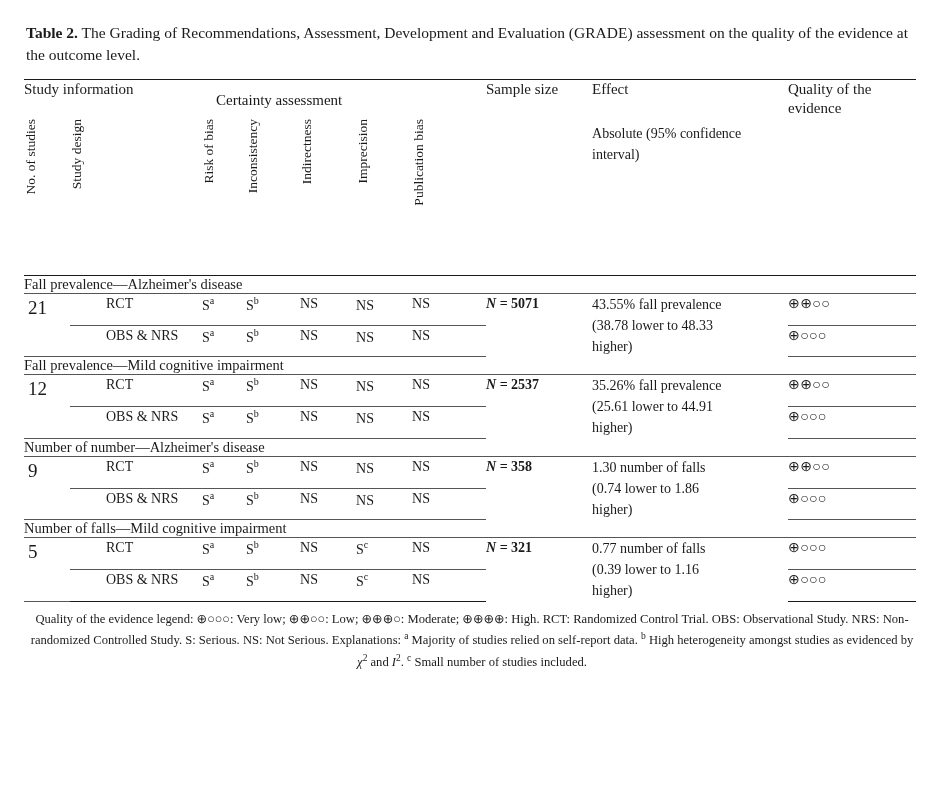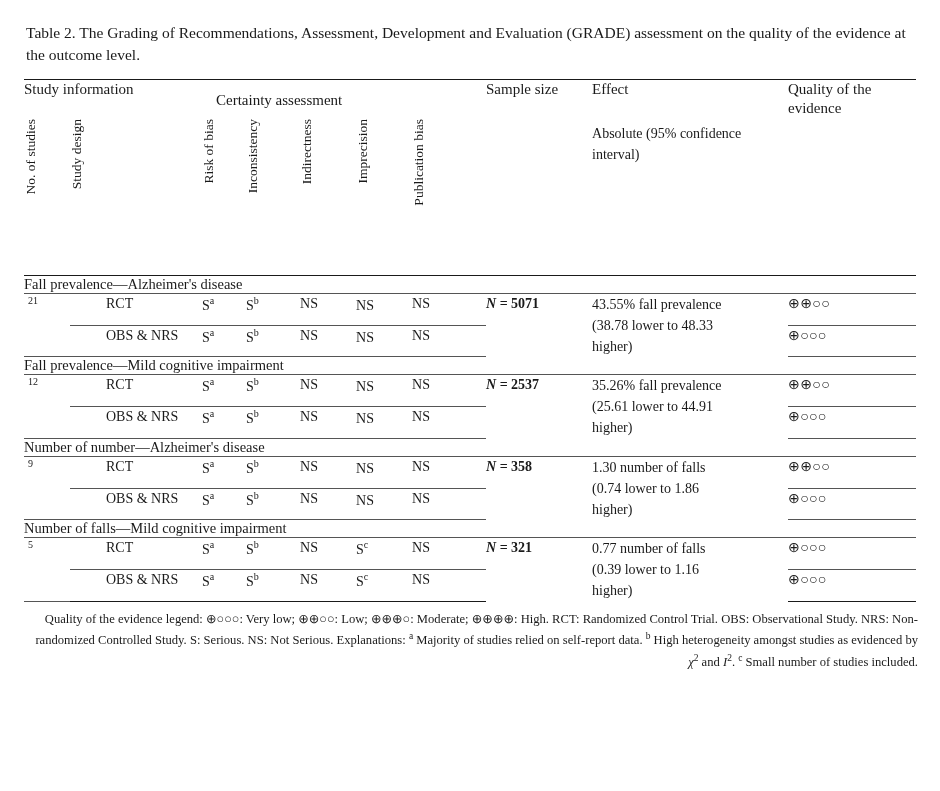--- a/index.html
+++ b/index.html
@@ -27,7 +27,7 @@
     margin: 6px 2px 12px 2px;
   }
   .caption .lbl {
-    font-weight: normal;
+    font-weight: bold;
   }
   table.grade {
     border-collapse: collapse;

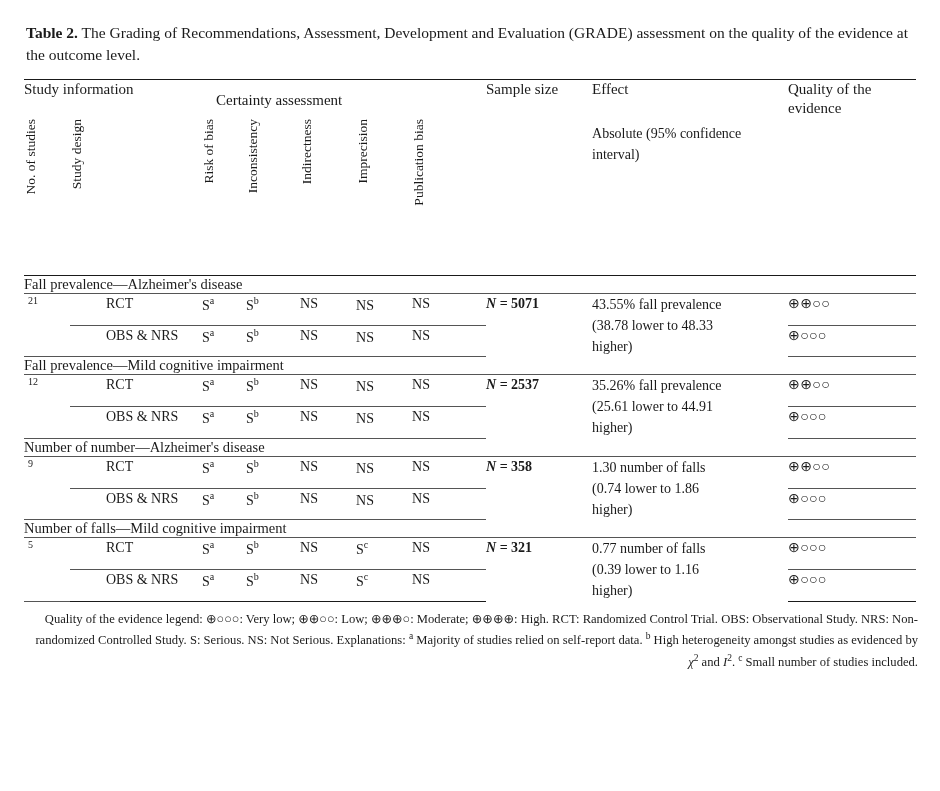--- a/index.html
+++ b/index.html
@@ -94,7 +94,7 @@
   }
   .drow td.design { padding-left: 36px; }
   .drow td.nstud {
-    font-size: 10px;
+    font-size: 19px;
     padding-left: 4px;
   }
   .drow td.sample { font-size: 14px; font-weight: bold; }

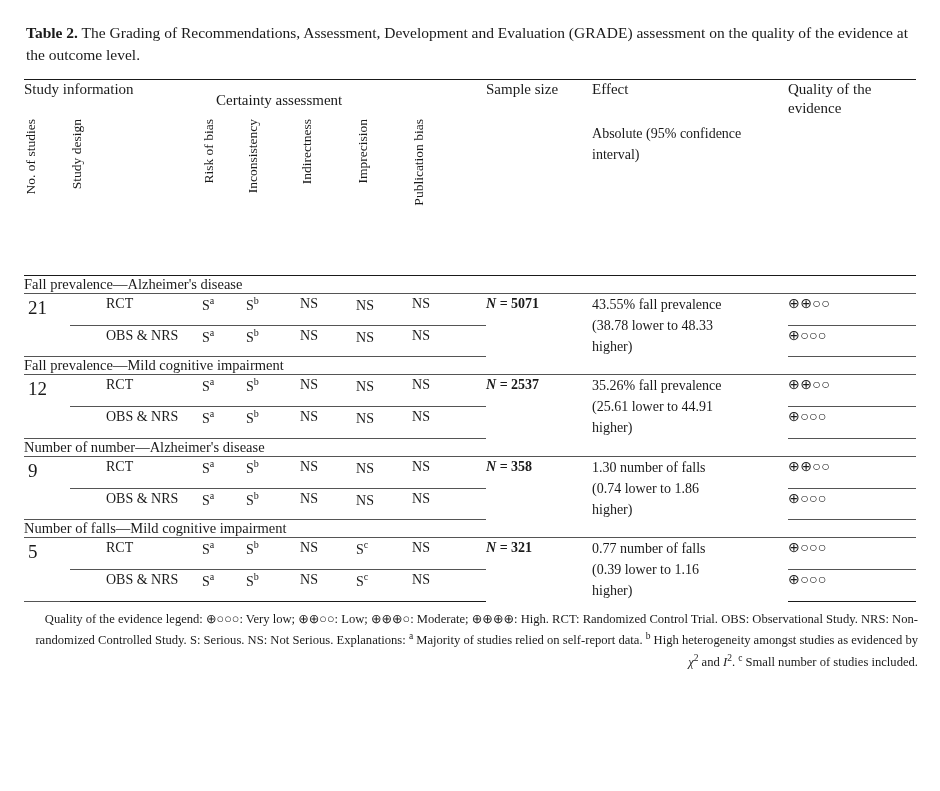--- a/index.html
+++ b/index.html
@@ -108,7 +108,7 @@
     font-size: 12.6px;
     line-height: 1.55;
     padding: 8px 2px 0 2px;
-    text-align: right;
+    text-align: center;
   }
   .footnote sup { font-size: 9.5px; }
   .nb { border-bottom: none !important; }

